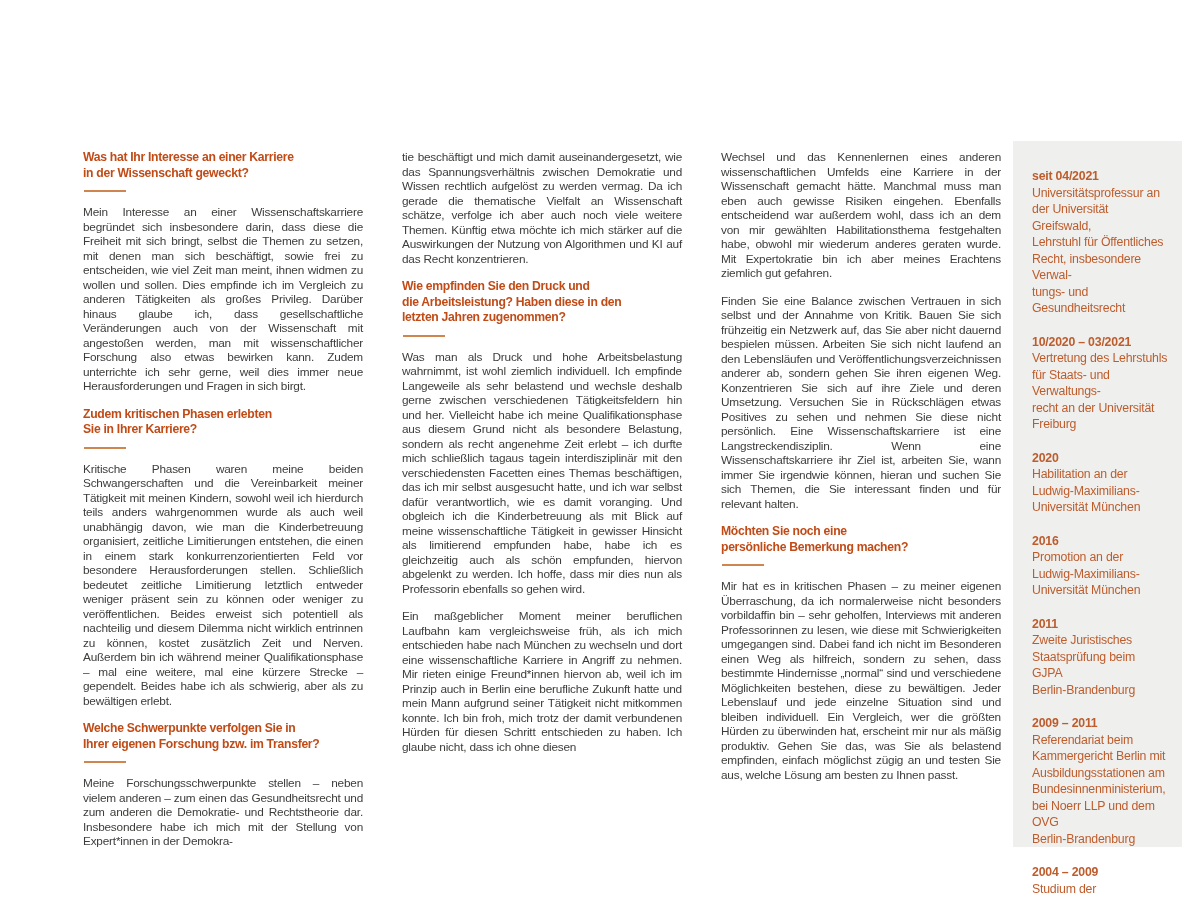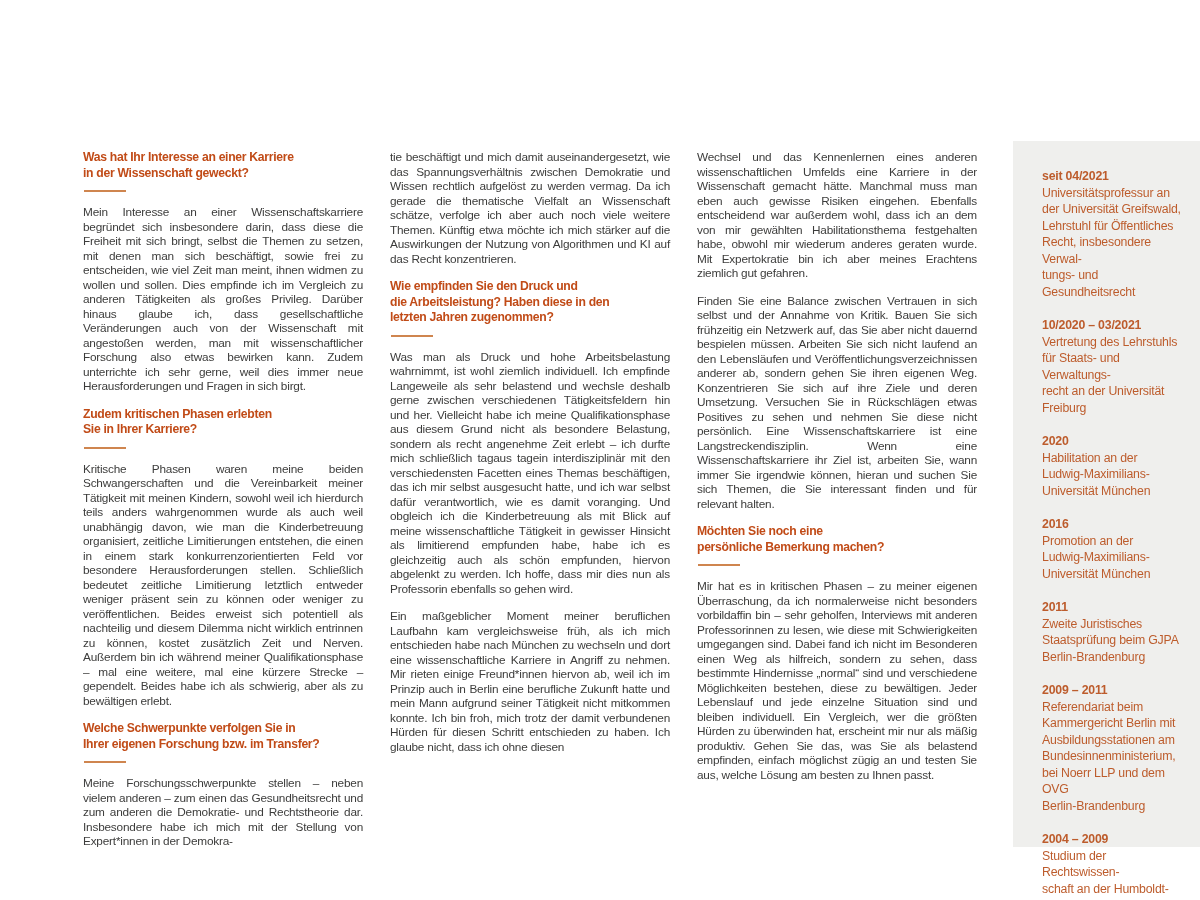--- a/index.html
+++ b/index.html
@@ -19,7 +19,7 @@
     -webkit-font-smoothing:antialiased;
   }
   .page{position:relative;width:1200px;height:900px;overflow:hidden;background:var(--page-bg);}
-  .columns{position:absolute;left:83px;top:150px;display:flex;gap:27px;}
+  .columns{position:absolute;left:83px;top:150px;display:flex;gap:39px;}
   .col{width:280px;}
   .question{
     margin:0;

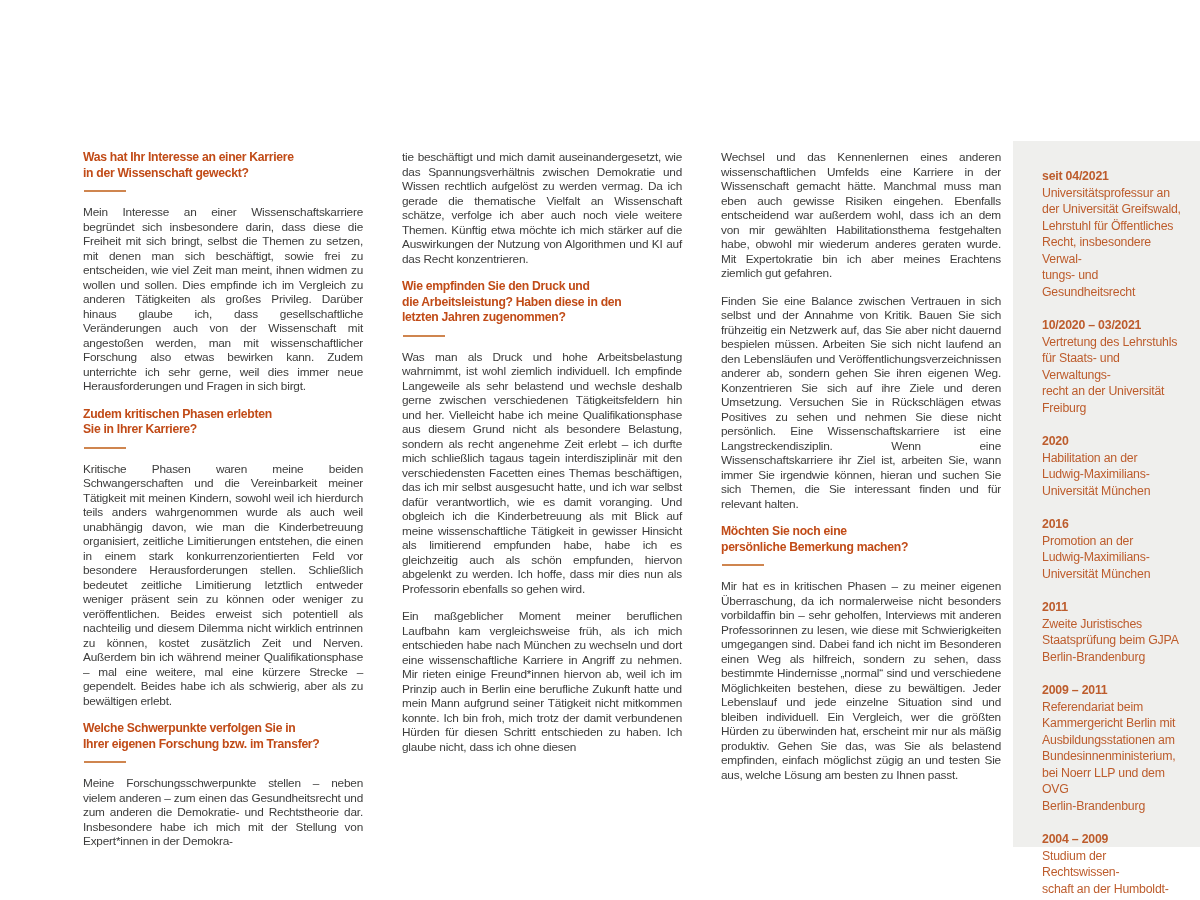--- a/index.html
+++ b/index.html
@@ -48,10 +48,10 @@
   .sidebar{
     position:absolute;
     left:1013px;top:141px;
-    width:187px;height:706px;
+    width:169px;height:706px;
     box-sizing:border-box;
     background:var(--sidebar-bg);
-    padding:27px 14px 0 29px;
+    padding:27px 14px 0 19px;
   }
   .cv-entry{margin-bottom:17px;}
   .cv-date{

